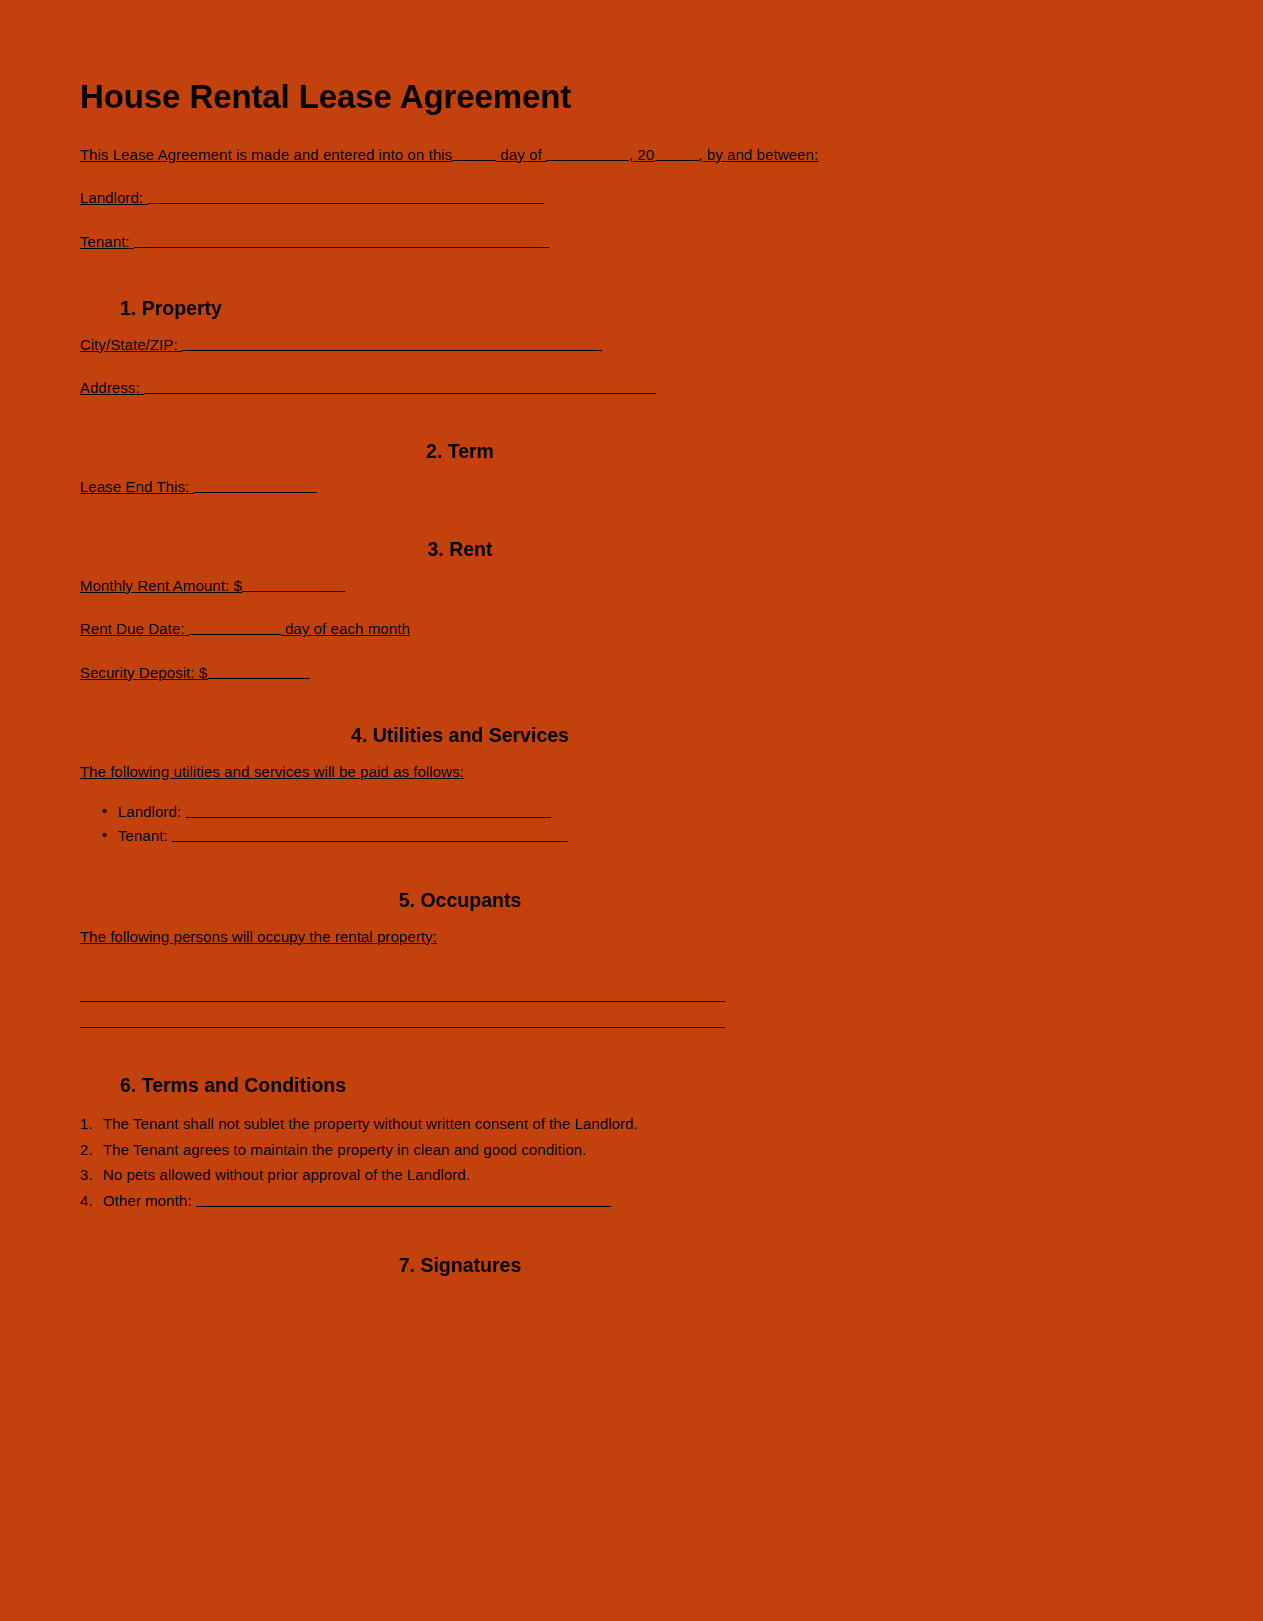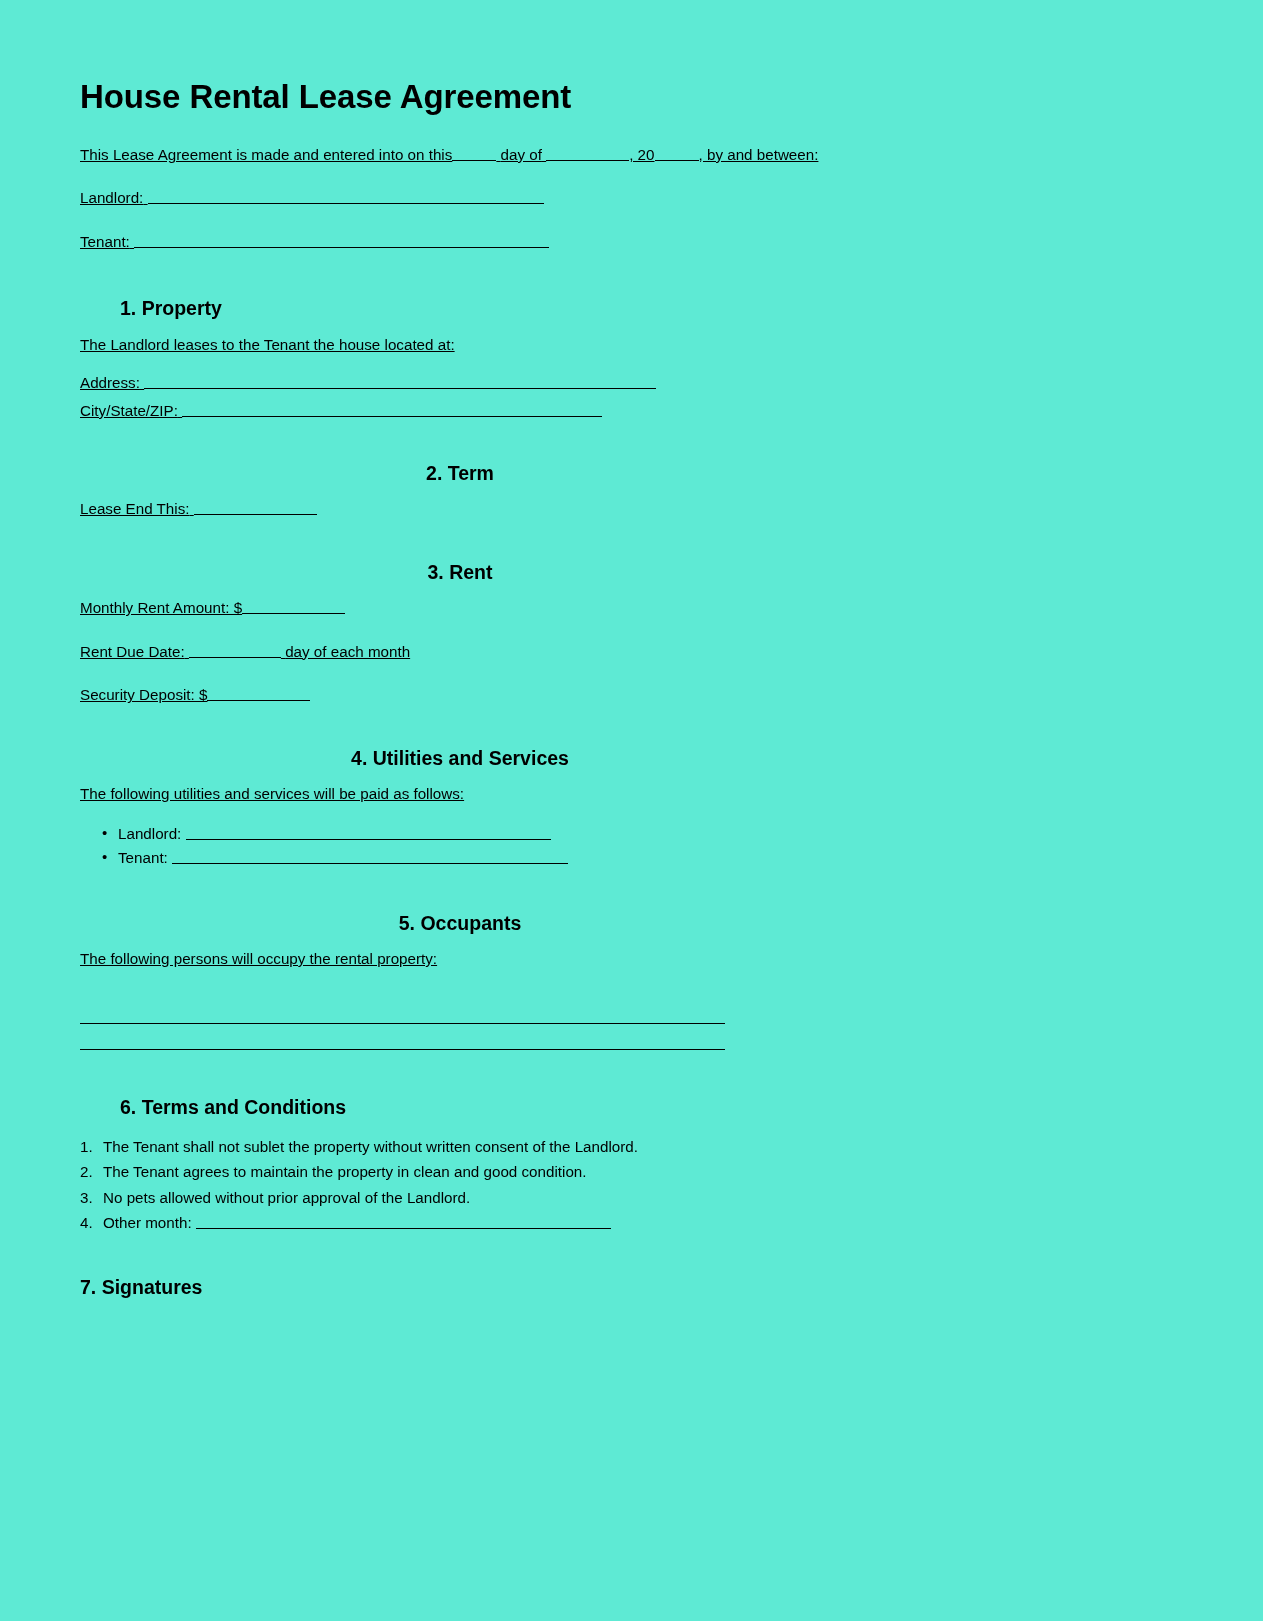--- a/index.html
+++ b/index.html
@@ -17,7 +17,7 @@
     position: relative;
     width: 1263px;
     height: 1621px;
-    background: #5eead4;
+    background: #c2410c;
     box-sizing: border-box;
     padding: 0;
     overflow: hidden;

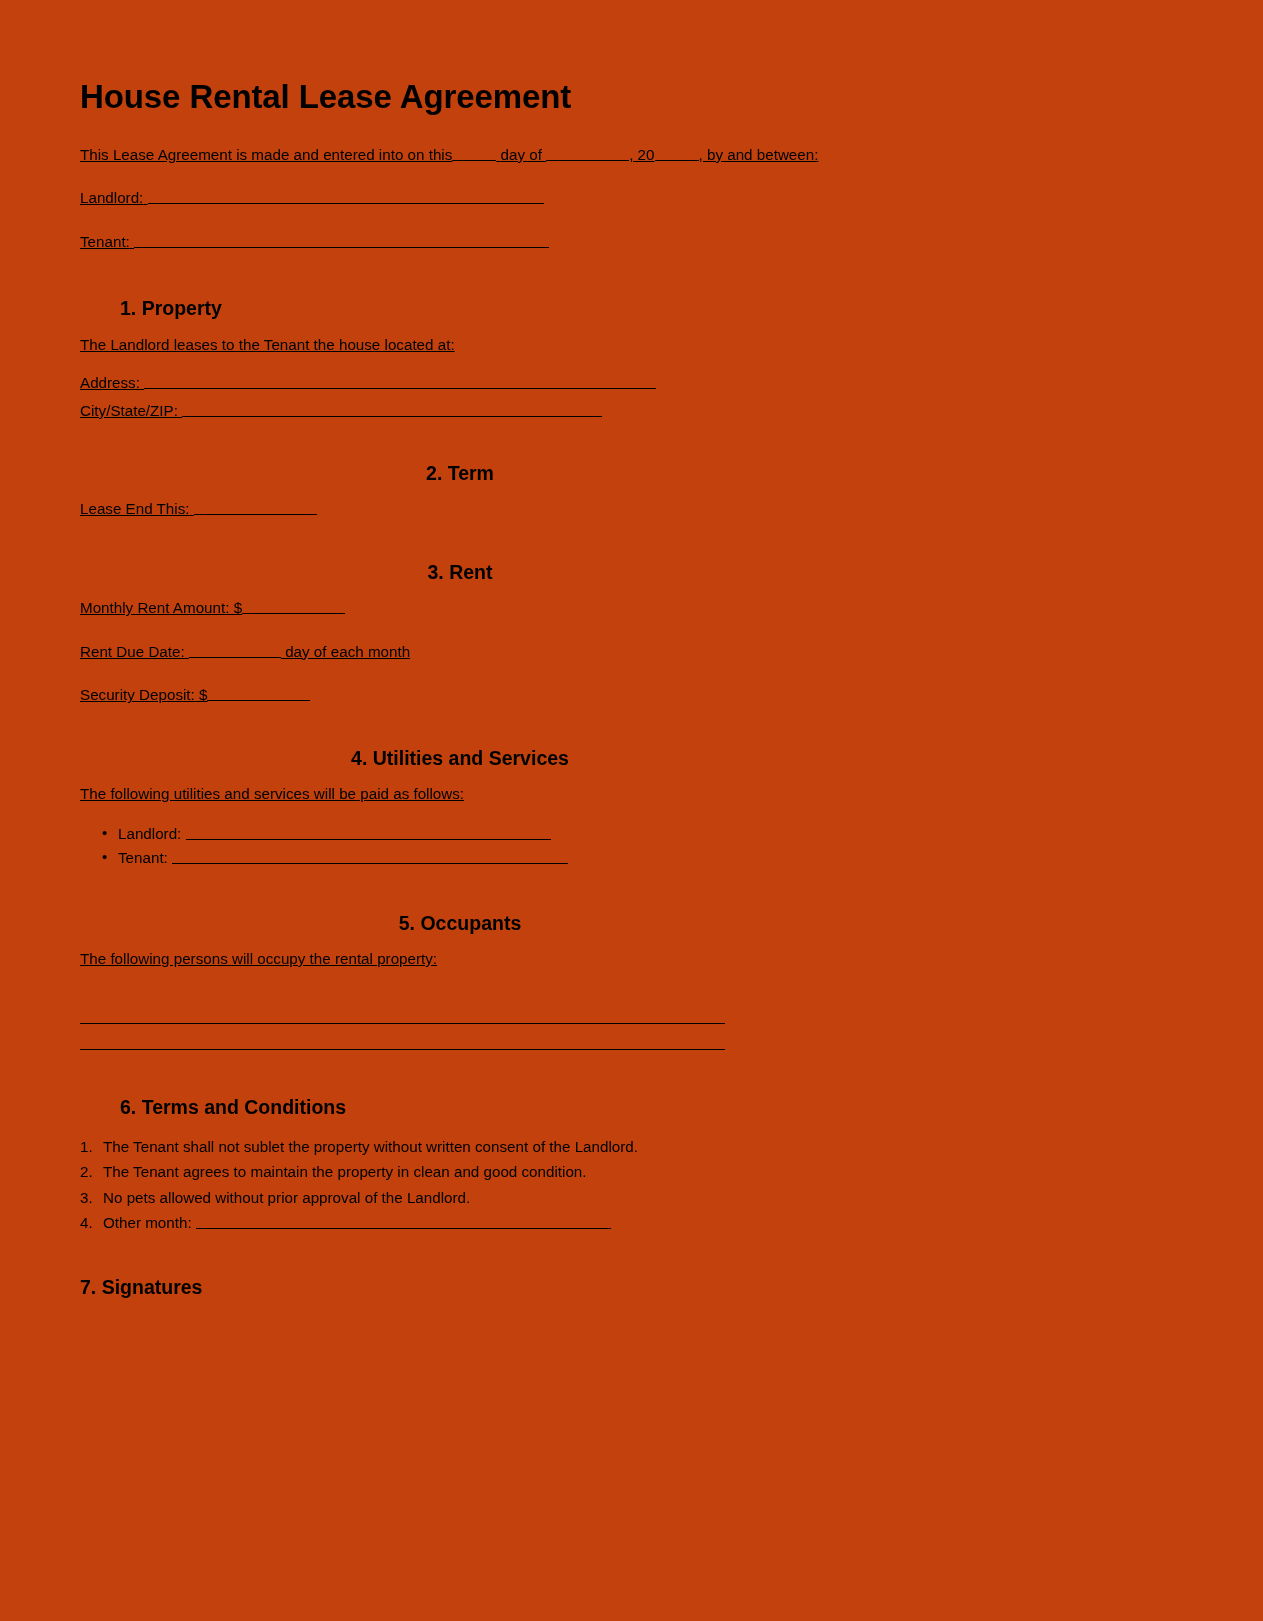--- a/index.html
+++ b/index.html
@@ -154,7 +154,6 @@
     <p class="para"><span>Tenant:</span> <span class="rule rule-w-50"></span></p>
 
     <h2 class="section-heading sec-gap-lg">1. Property</h2>
-    <p class="para snug">The Landlord leases to the Tenant the house located at:</p>
     <p class="para tight"><span>Address:</span> <span class="rule rule-w-60"></span></p>
     <p class="para"><span>City/State/ZIP:</span> <span class="rule rule-w-52"></span></p>
 

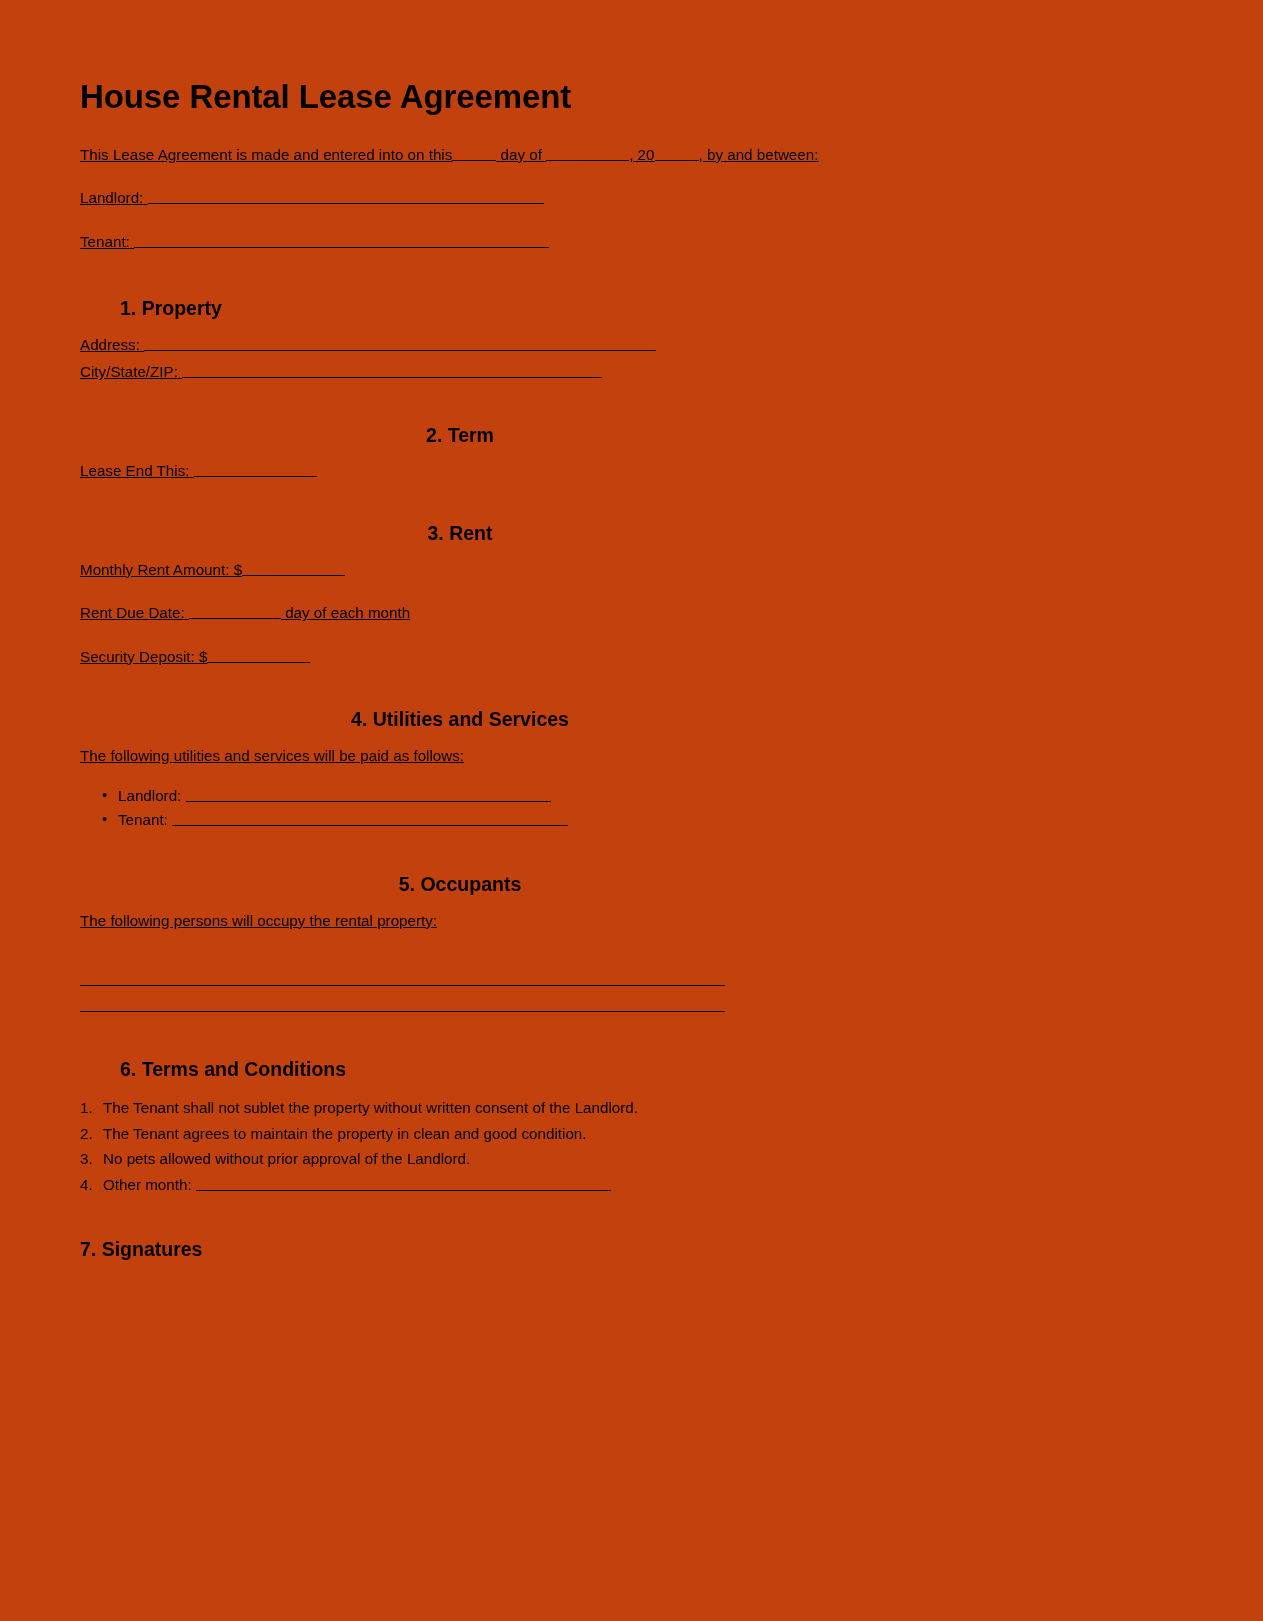--- a/index.html
+++ b/index.html
@@ -154,8 +154,8 @@
     <p class="para"><span>Tenant:</span> <span class="rule rule-w-50"></span></p>
 
     <h2 class="section-heading sec-gap-lg">1. Property</h2>
+    <p class="para"><span>City/State/ZIP:</span> <span class="rule rule-w-52"></span></p>
     <p class="para tight"><span>Address:</span> <span class="rule rule-w-60"></span></p>
-    <p class="para"><span>City/State/ZIP:</span> <span class="rule rule-w-52"></span></p>
 
     <h2 class="section-heading sec-gap-md">2. Term</h2>
     <p class="para"><span>Lease End This:</span> <span class="rule rule-w-15"></span></p>

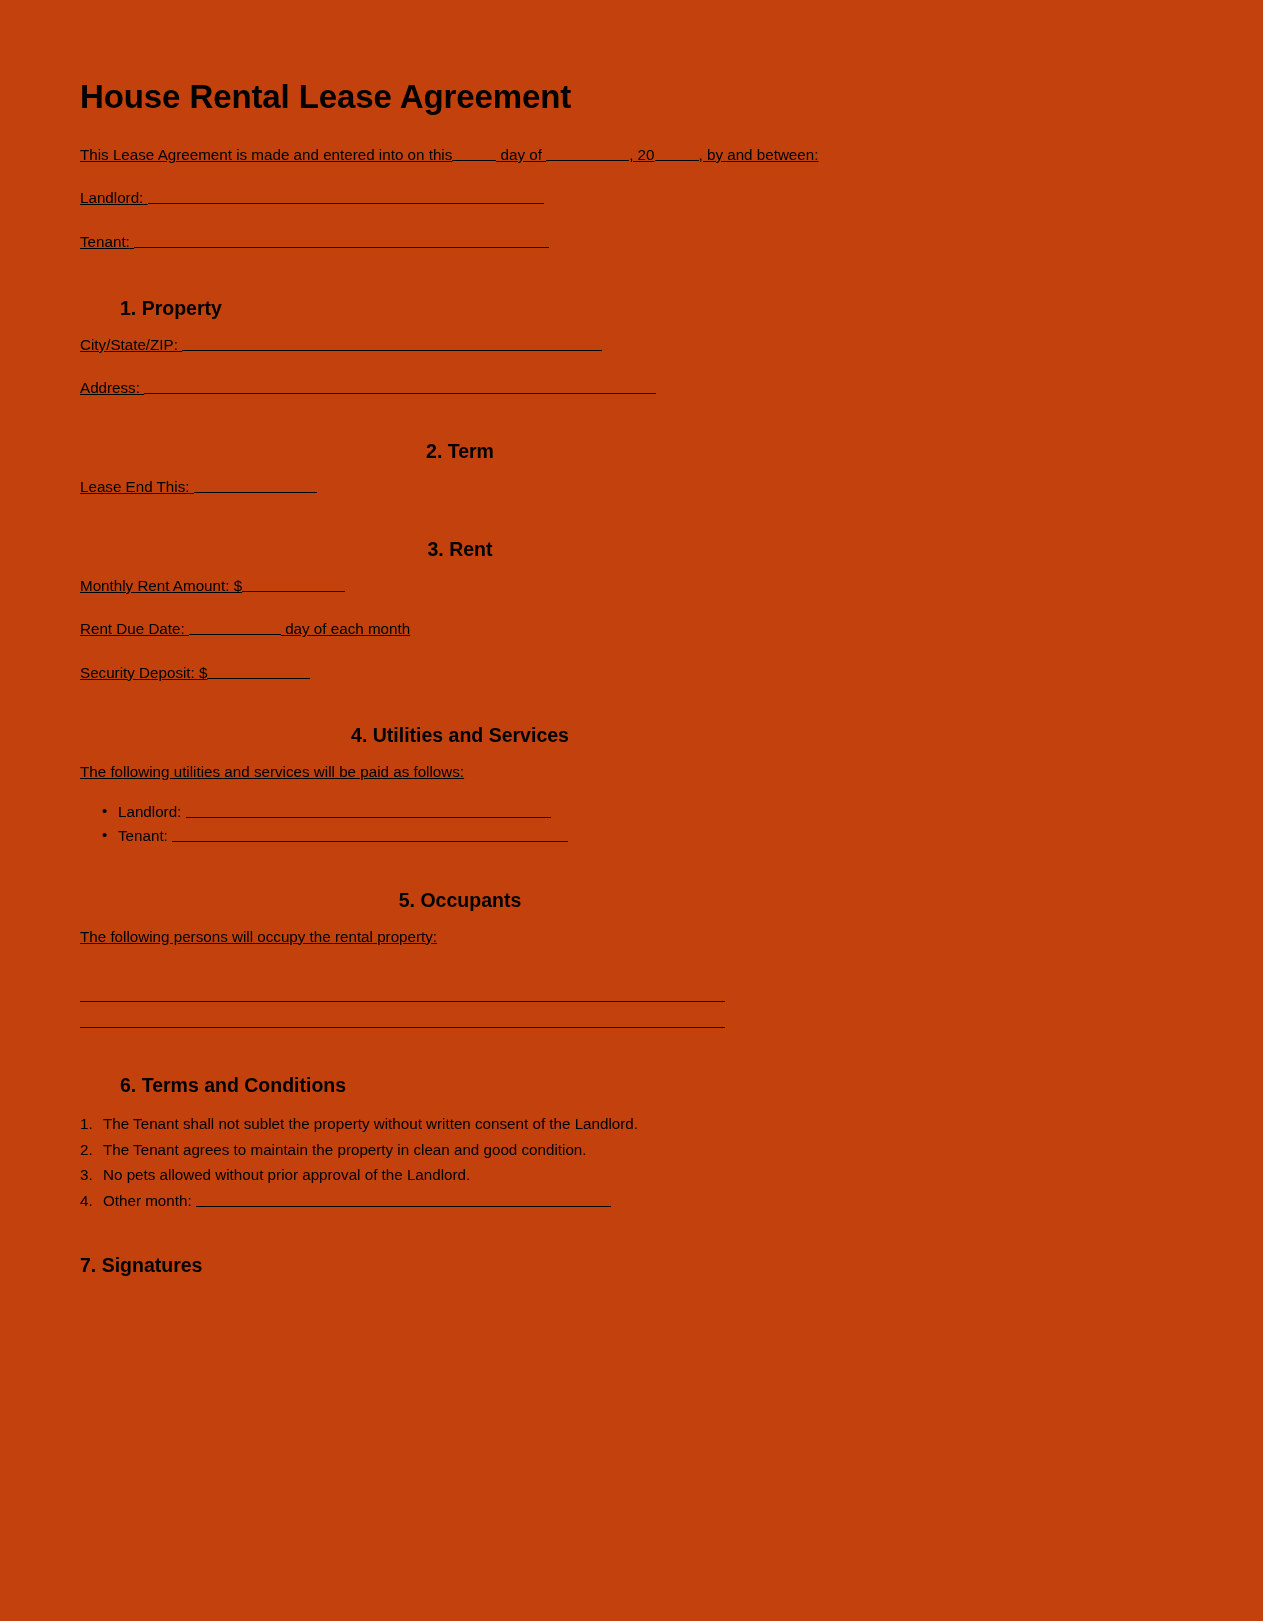--- a/index.html
+++ b/index.html
@@ -64,7 +64,7 @@
   }
   .sec-gap-lg { margin-top: 46px; margin-left: 40px; }
   .sec-gap-md { margin-top: 42px; text-align: center; }
-  .sec-gap-sm { margin-top: 40px; }
+  .sec-gap-sm { margin-top: 40px; text-align: center; }
 
   
   .rule {

